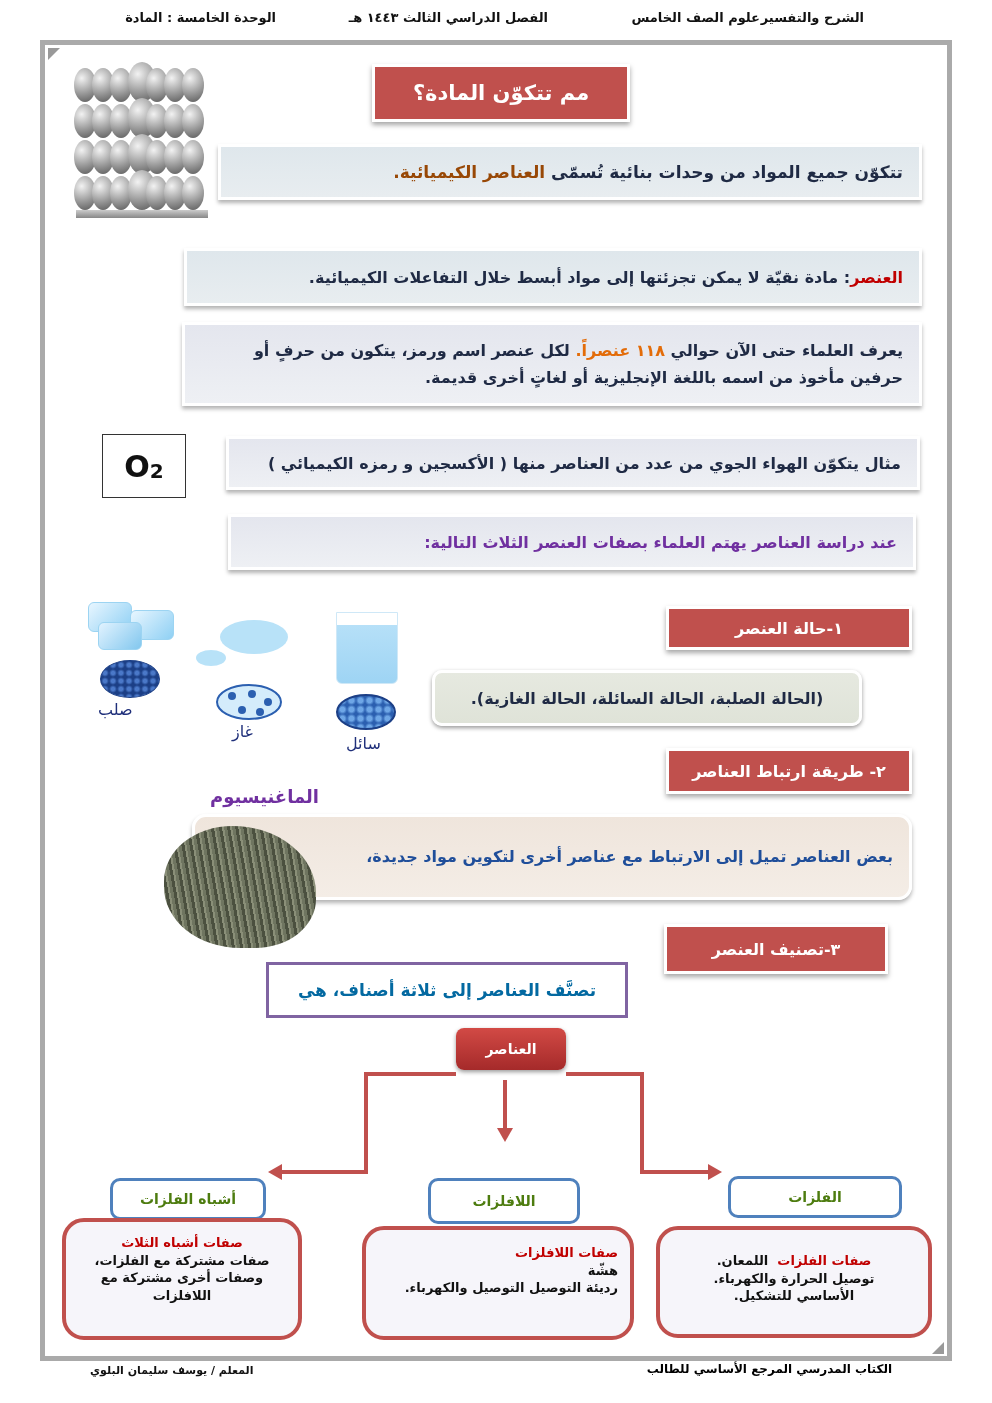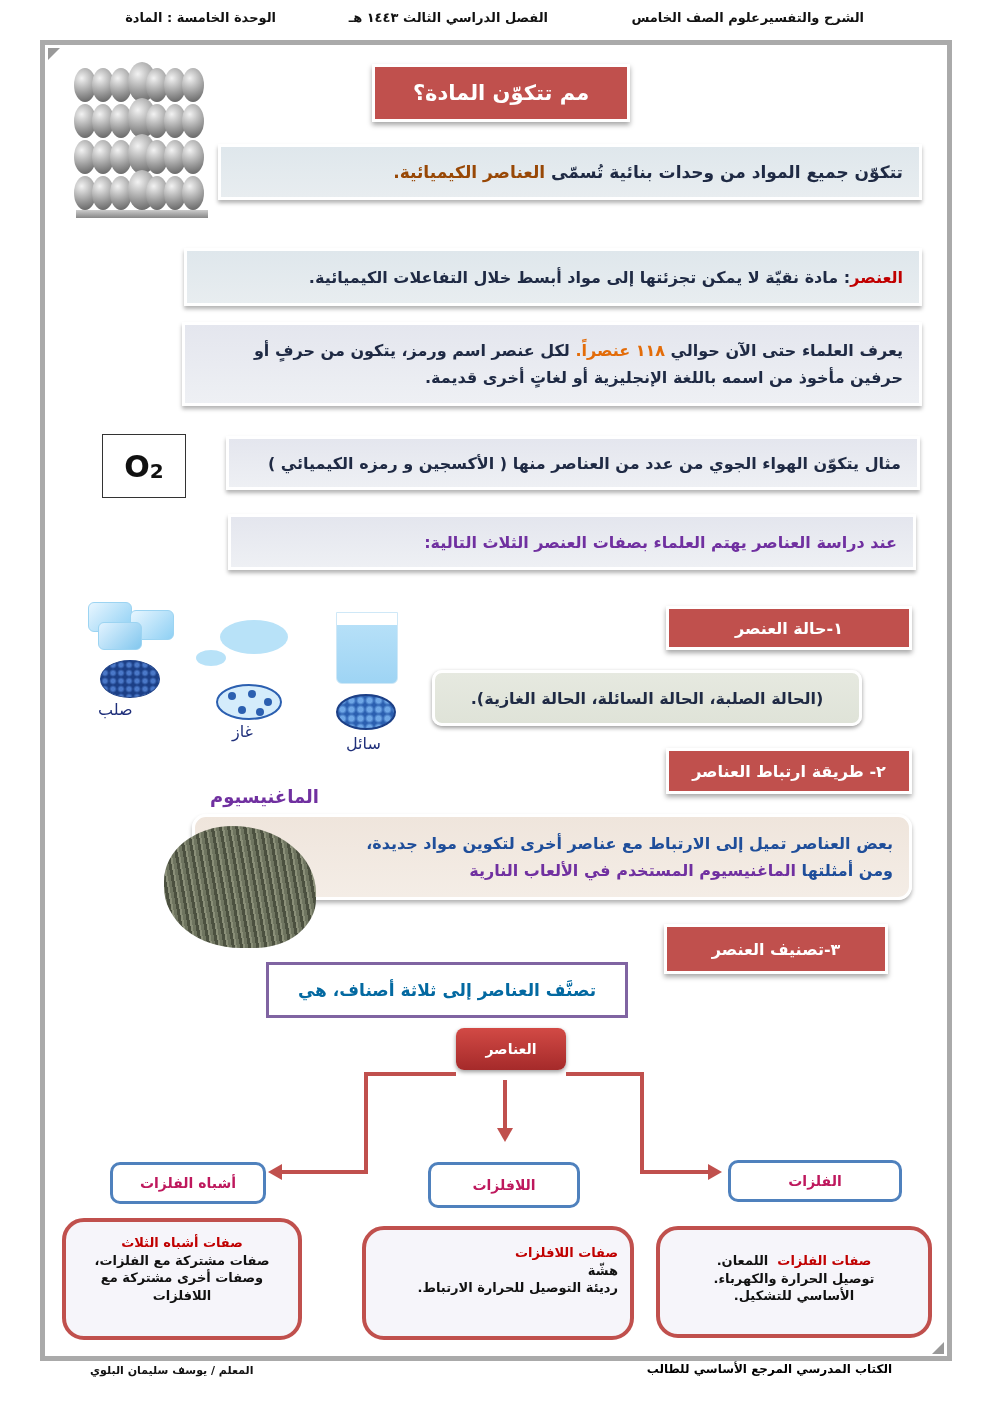--- a/index.html
+++ b/index.html
@@ -137,7 +137,6 @@
 <div class="abs panel" style="left:192px;top:814px;width:720px;height:86px;font-size:16px;background:linear-gradient(#efe5dc,#f4ede6);border-radius:14px;line-height:1.7;">
   <div>
     <div style="color:#1f4e9a;">بعض العناصر تميل إلى الارتباط مع عناصر أخرى لتكوين مواد جديدة،</div>
-    <div style="color:#1f4e9a;"><span>ومن أمثلتها </span><span class="c-purple">الماغنيسيوم المستخدم في الألعاب النارية</span></div>
   </div>
 </div>
 <div class="abs" style="left:164px;top:826px;width:152px;height:122px;border-radius:45% 55% 40% 50%;background:repeating-linear-gradient(80deg,#6f7560 0 3px,#4b503f 3px 6px,#8a8f78 6px 8px);"></div>

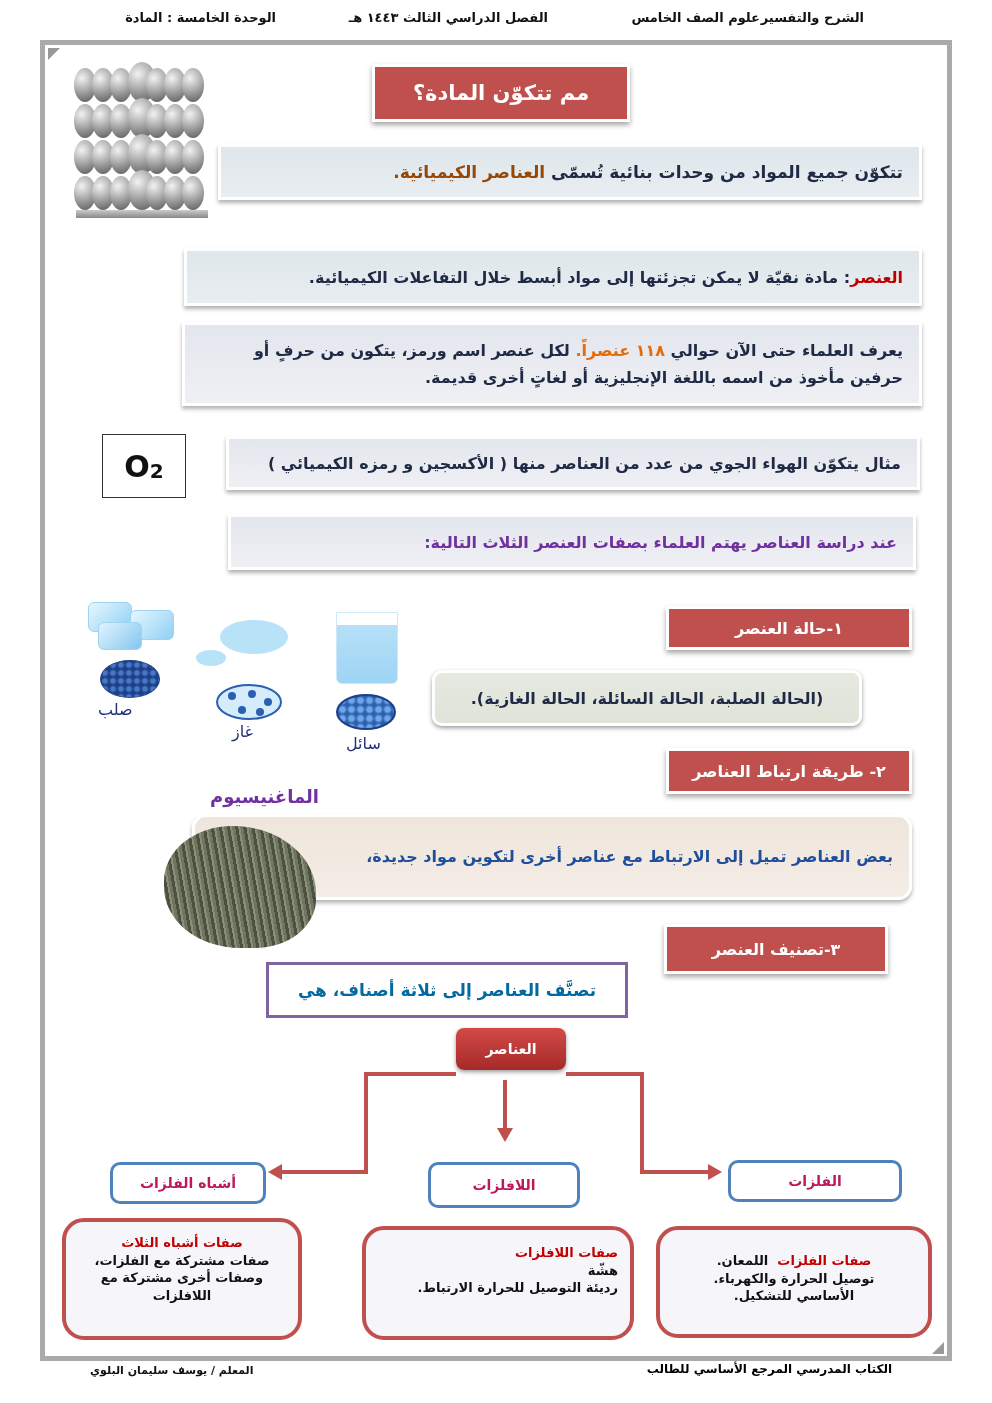--- a/index.html
+++ b/index.html
@@ -20,7 +20,7 @@
   .c-red { color: #c00000; }
   .c-orange { color: #e36c09; }
   .c-purple { color: #7030a0; }
-  .blue-box { background: #fff; border: 3px solid #4f81bd; border-radius: 10px; display: flex; align-items: center; justify-content: center; font-weight: bold; font-size: 14px; color: #be185d; direction: rtl; }
+  .blue-box { background: #fff; border: 3px solid #4f81bd; border-radius: 10px; display: flex; align-items: center; justify-content: center; font-weight: bold; font-size: 14px; color: #4d7c0f; direction: rtl; margin-top: 16px; }
   .prop-box { background: #f6f5fa; border: 4px solid #c0504d; border-radius: 22px; direction: rtl; font-size: 13px; font-weight: bold; color: #111; padding: 14px 12px; line-height: 1.35; }
   .arrow-line { background: #c0504d; position: absolute; }
   .sphere { position: absolute; border-radius: 50%; background: radial-gradient(circle at 35% 30%, #f2f2f2, #9a9a9a 55%, #555 100%); }

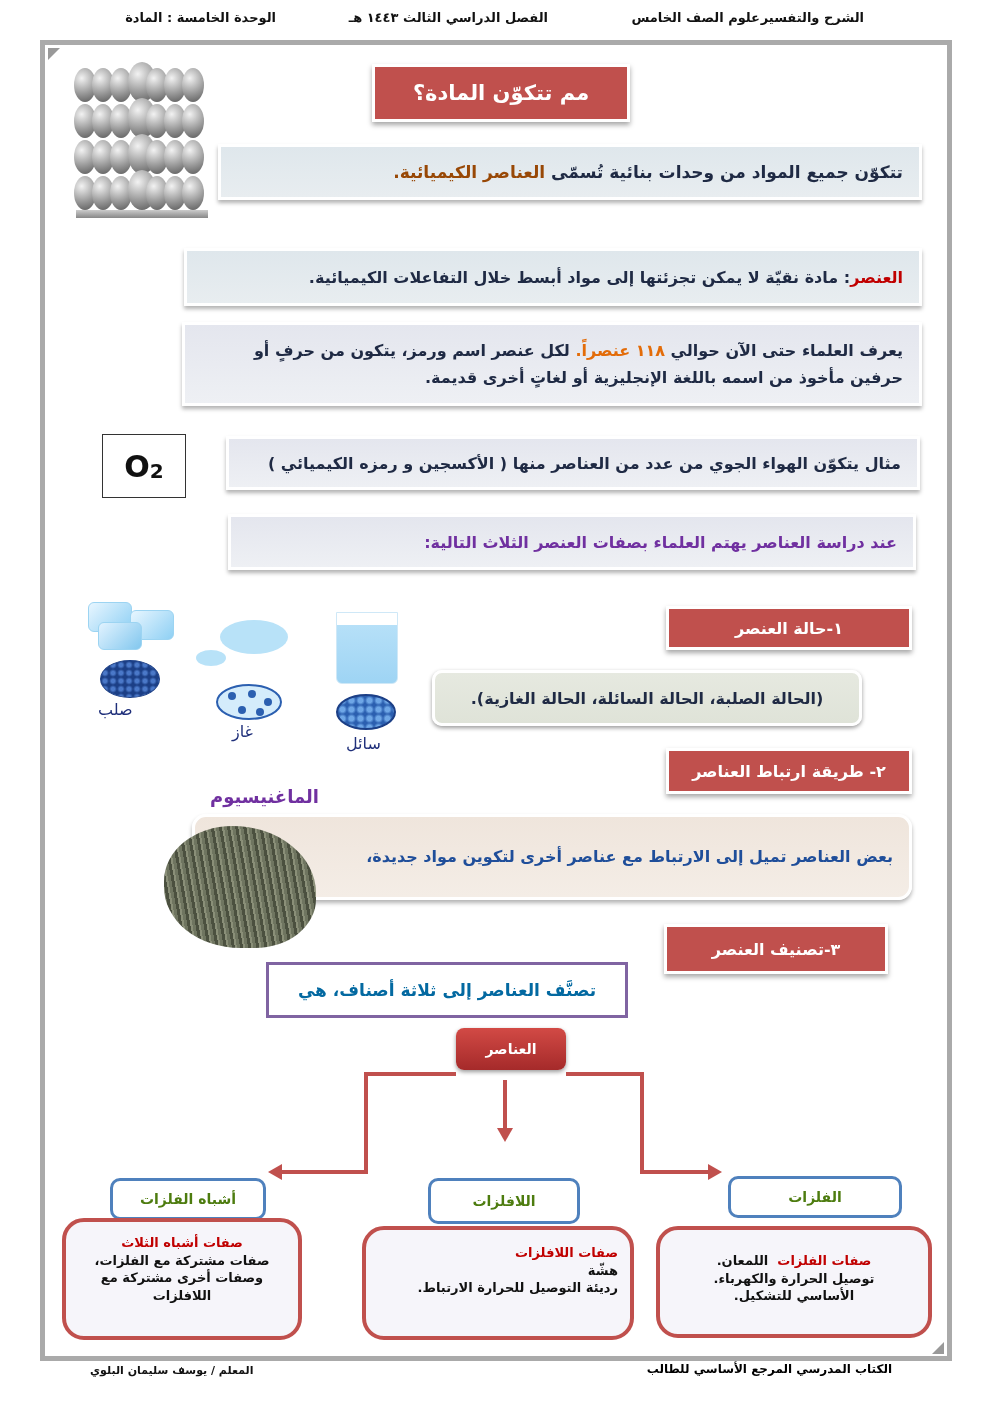--- a/index.html
+++ b/index.html
@@ -171,7 +171,7 @@
 <div class="abs prop-box" style="left:362px;top:1226px;width:272px;height:114px;">
   <div class="c-red">صفات اللافلزات</div>
   <div>هشّة</div>
-  <div>رديئة التوصيل للحرارة الارتباط.</div>
+  <div>رديئة التوصيل التوصيل والكهرباء.</div>
 </div>
 <div class="abs prop-box" style="left:62px;top:1218px;width:240px;height:122px;text-align:center;padding-top:12px;">
   <div class="c-red">صفات أشباه الثلاث</div>

